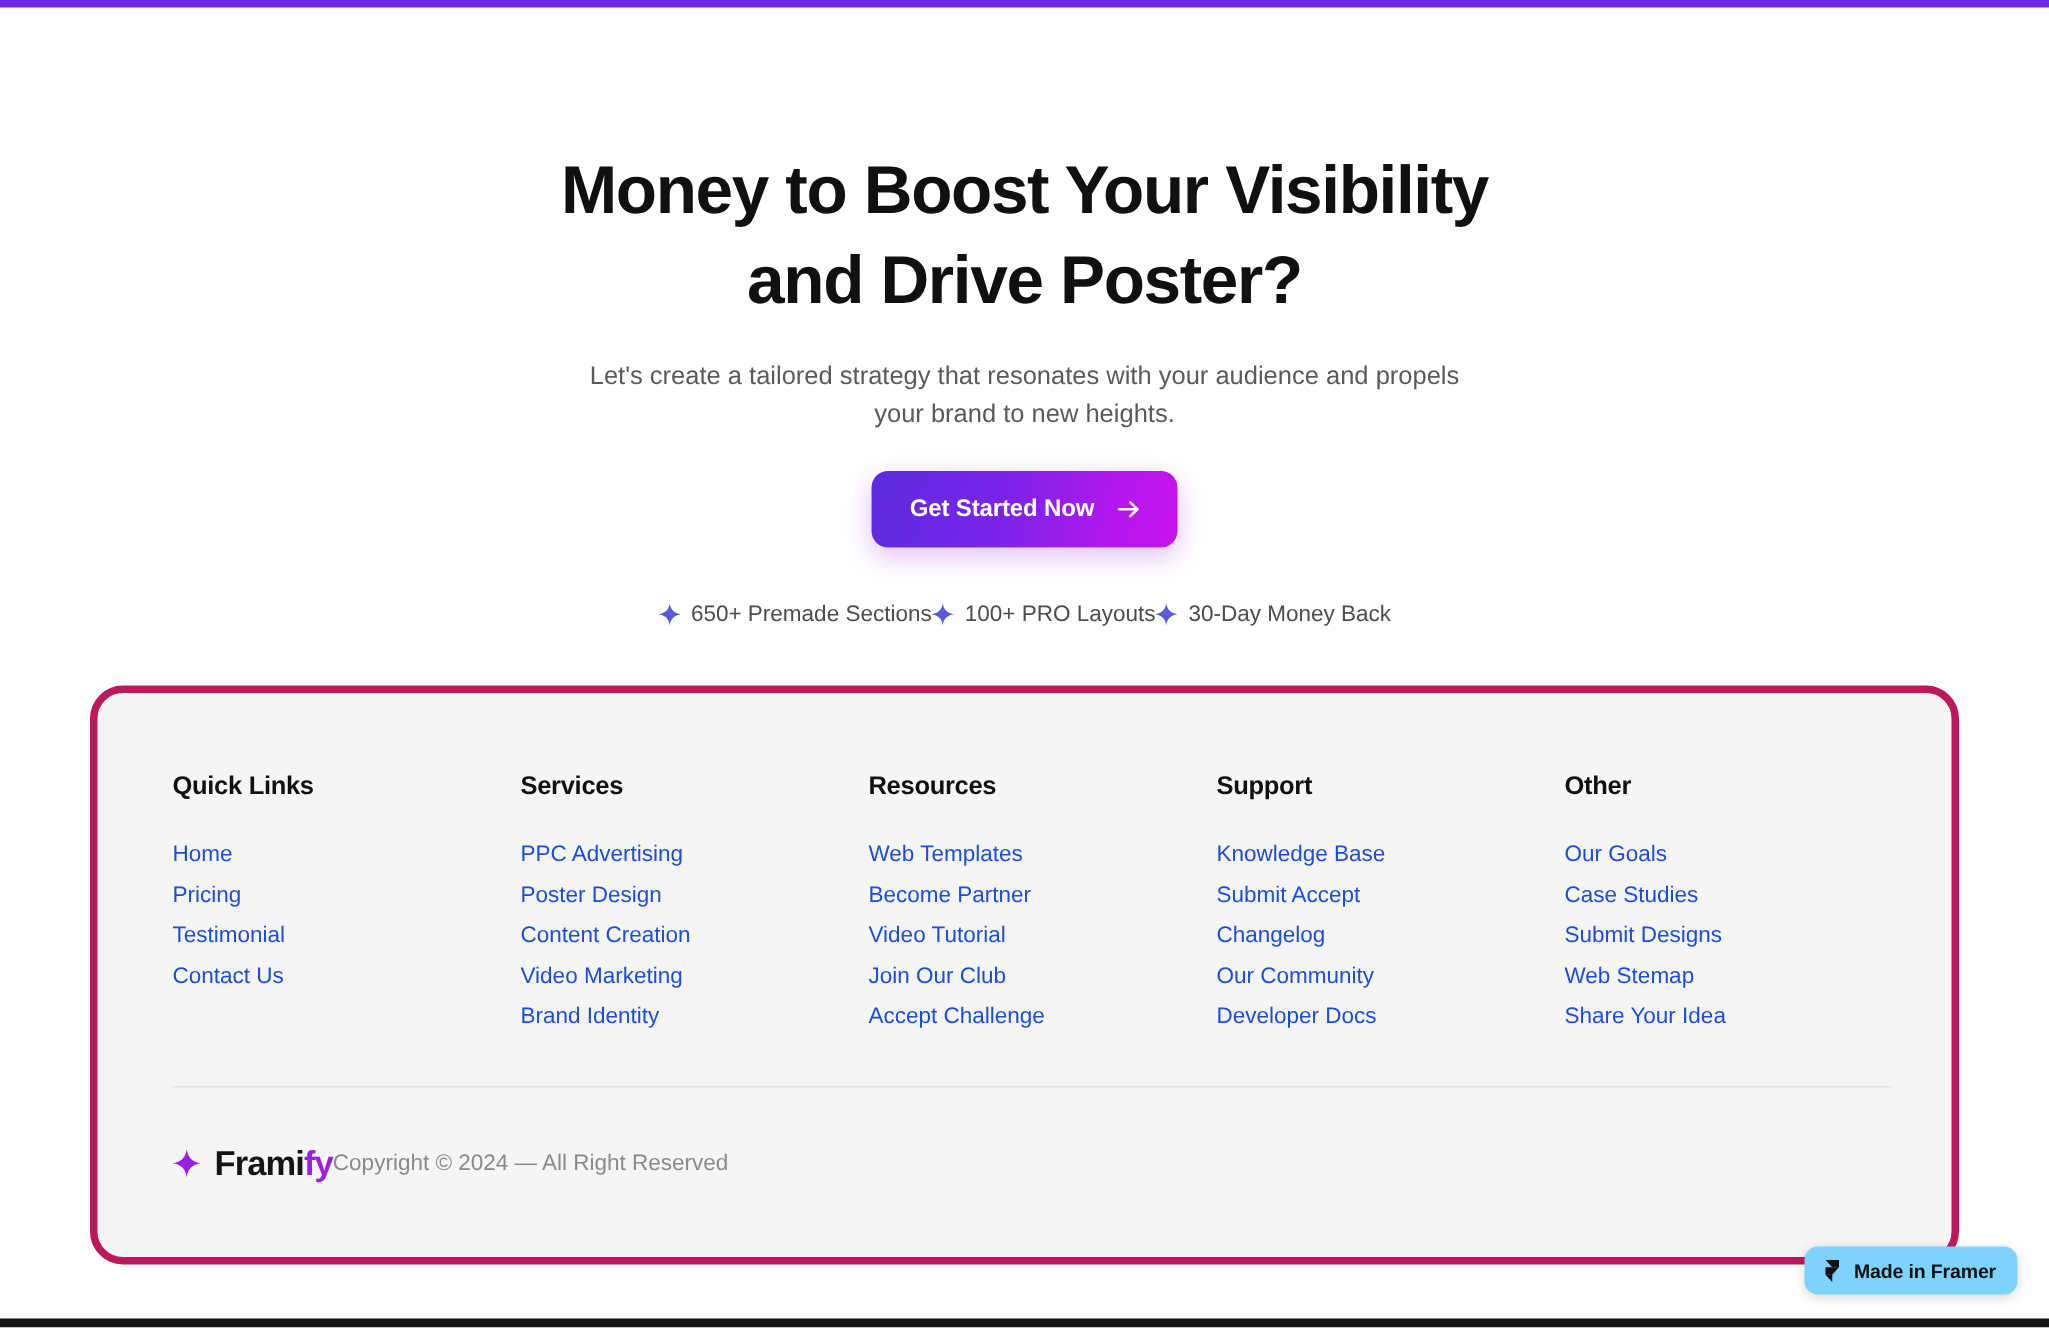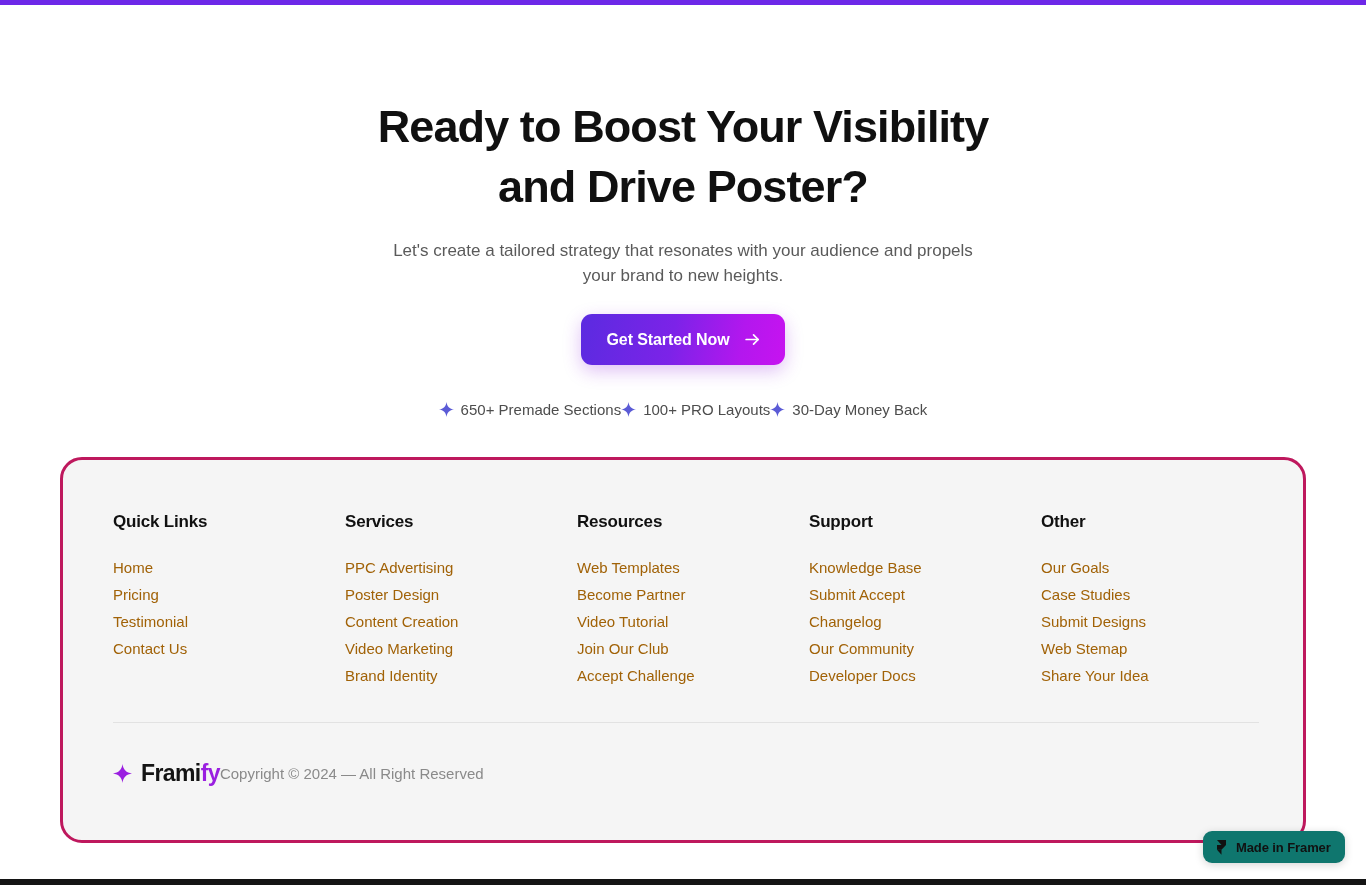--- a/index.html
+++ b/index.html
@@ -228,7 +228,7 @@
 <div class="hero">
 
   <h1 class="hero-title">
-    <span class="line">Ready to Boost Your Visibility</span>
+    <span class="line">Money to Boost Your Visibility</span>
     <span class="line">and Drive Poster?</span>
   </h1>
 

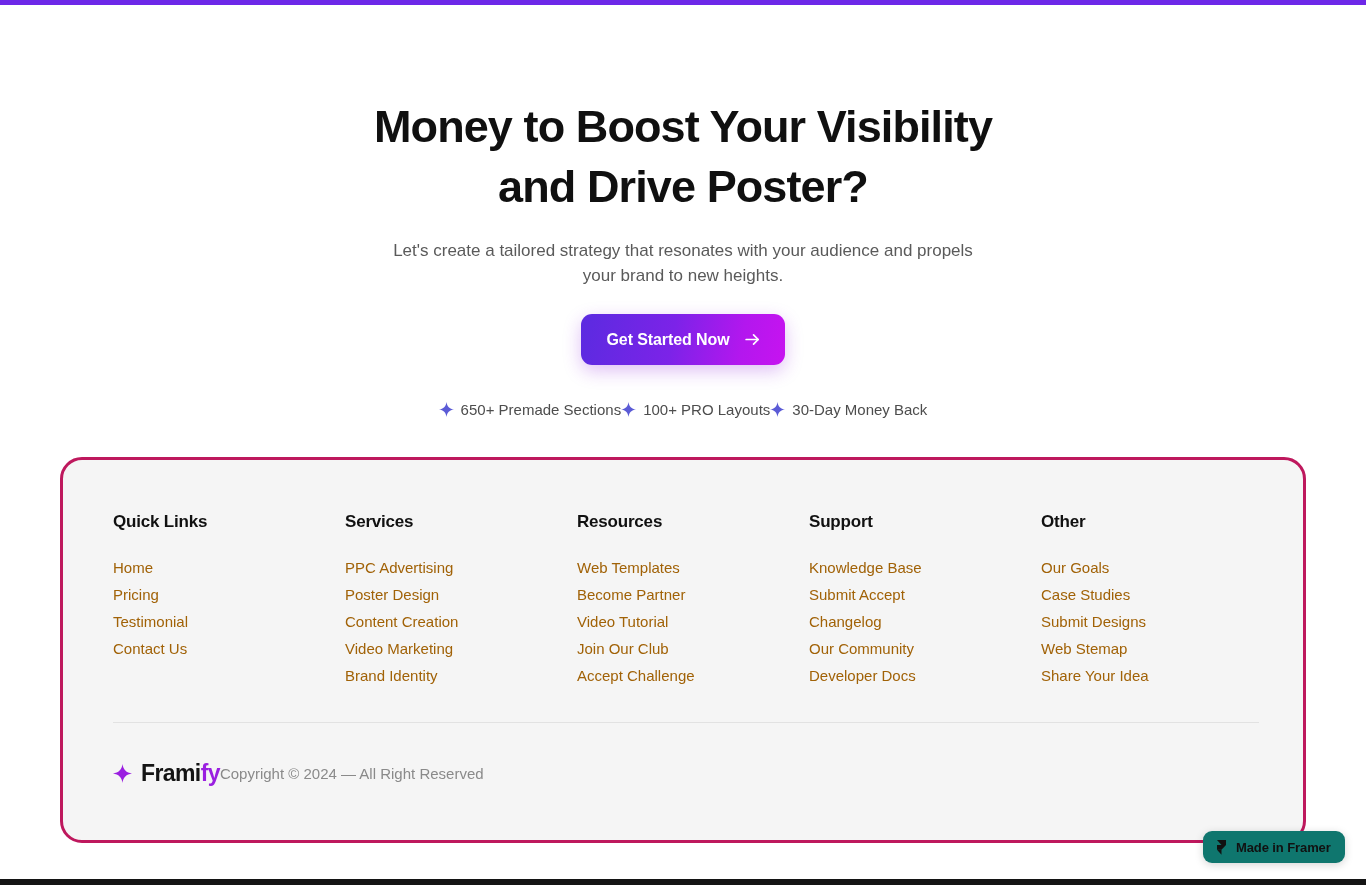--- a/index.html
+++ b/index.html
@@ -113,7 +113,7 @@
     width: 1246px;
     height: 386px;
     background: #F5F5F5;
-    border: 3px solid #be185d;
+    border: 5px solid #be185d;
     border-radius: 22px;
   }
 

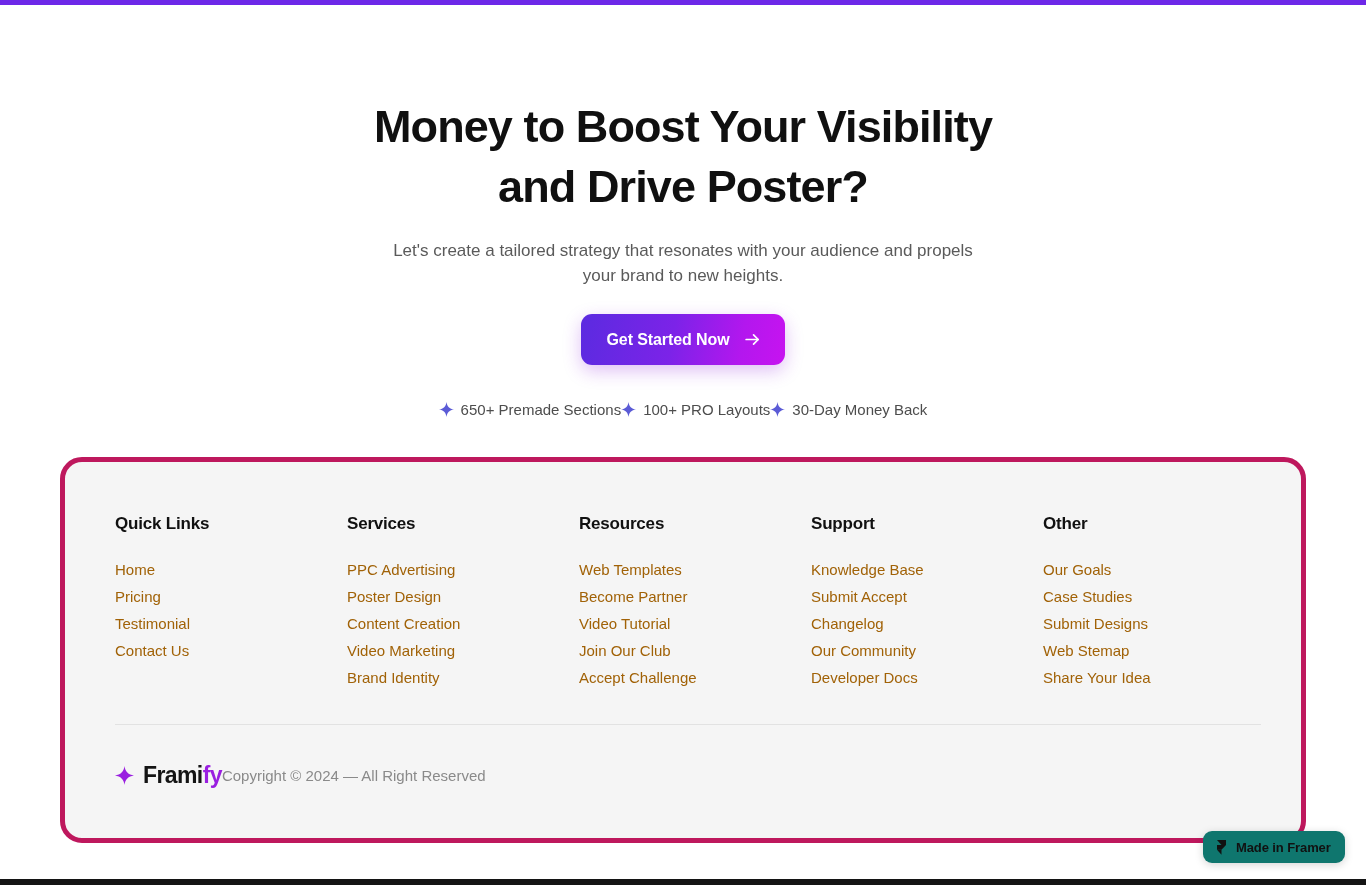--- a/index.html
+++ b/index.html
@@ -138,7 +138,7 @@
     display: block;
     font-size: 15px;
     line-height: 27px;
-    color: #a16207;
+    color: #1d4ed8;
     text-decoration: none;
     cursor: pointer;
   }

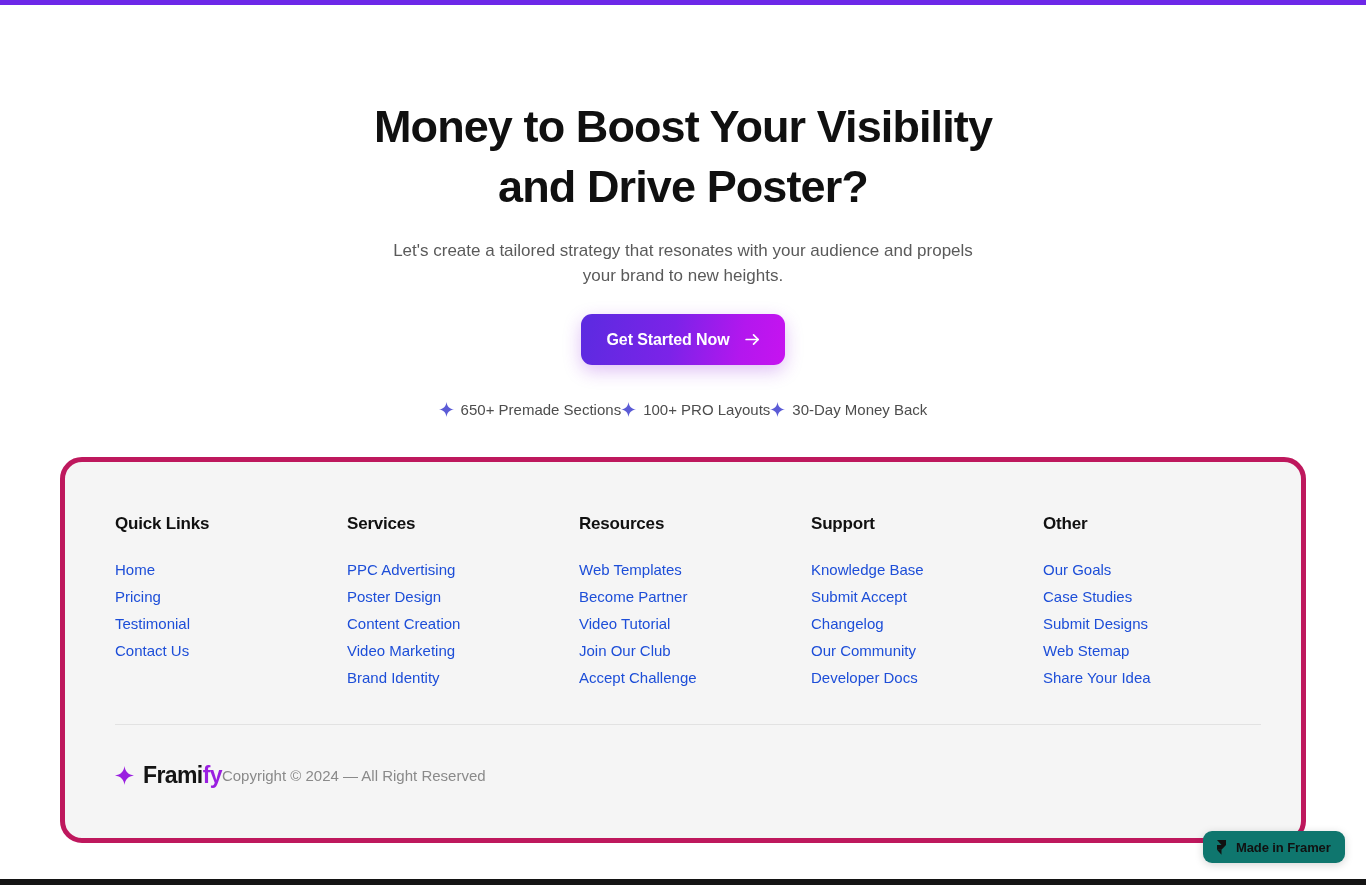--- a/index.html
+++ b/index.html
@@ -194,7 +194,7 @@
     gap: 8px;
     height: 32px;
     padding: 0 14px 0 12px;
-    background: #0f766e;
+    background: #7dd3fc;
     border-radius: 9px;
     box-shadow: 0 2px 8px rgba(0,0,0,0.17);
     cursor: pointer;

